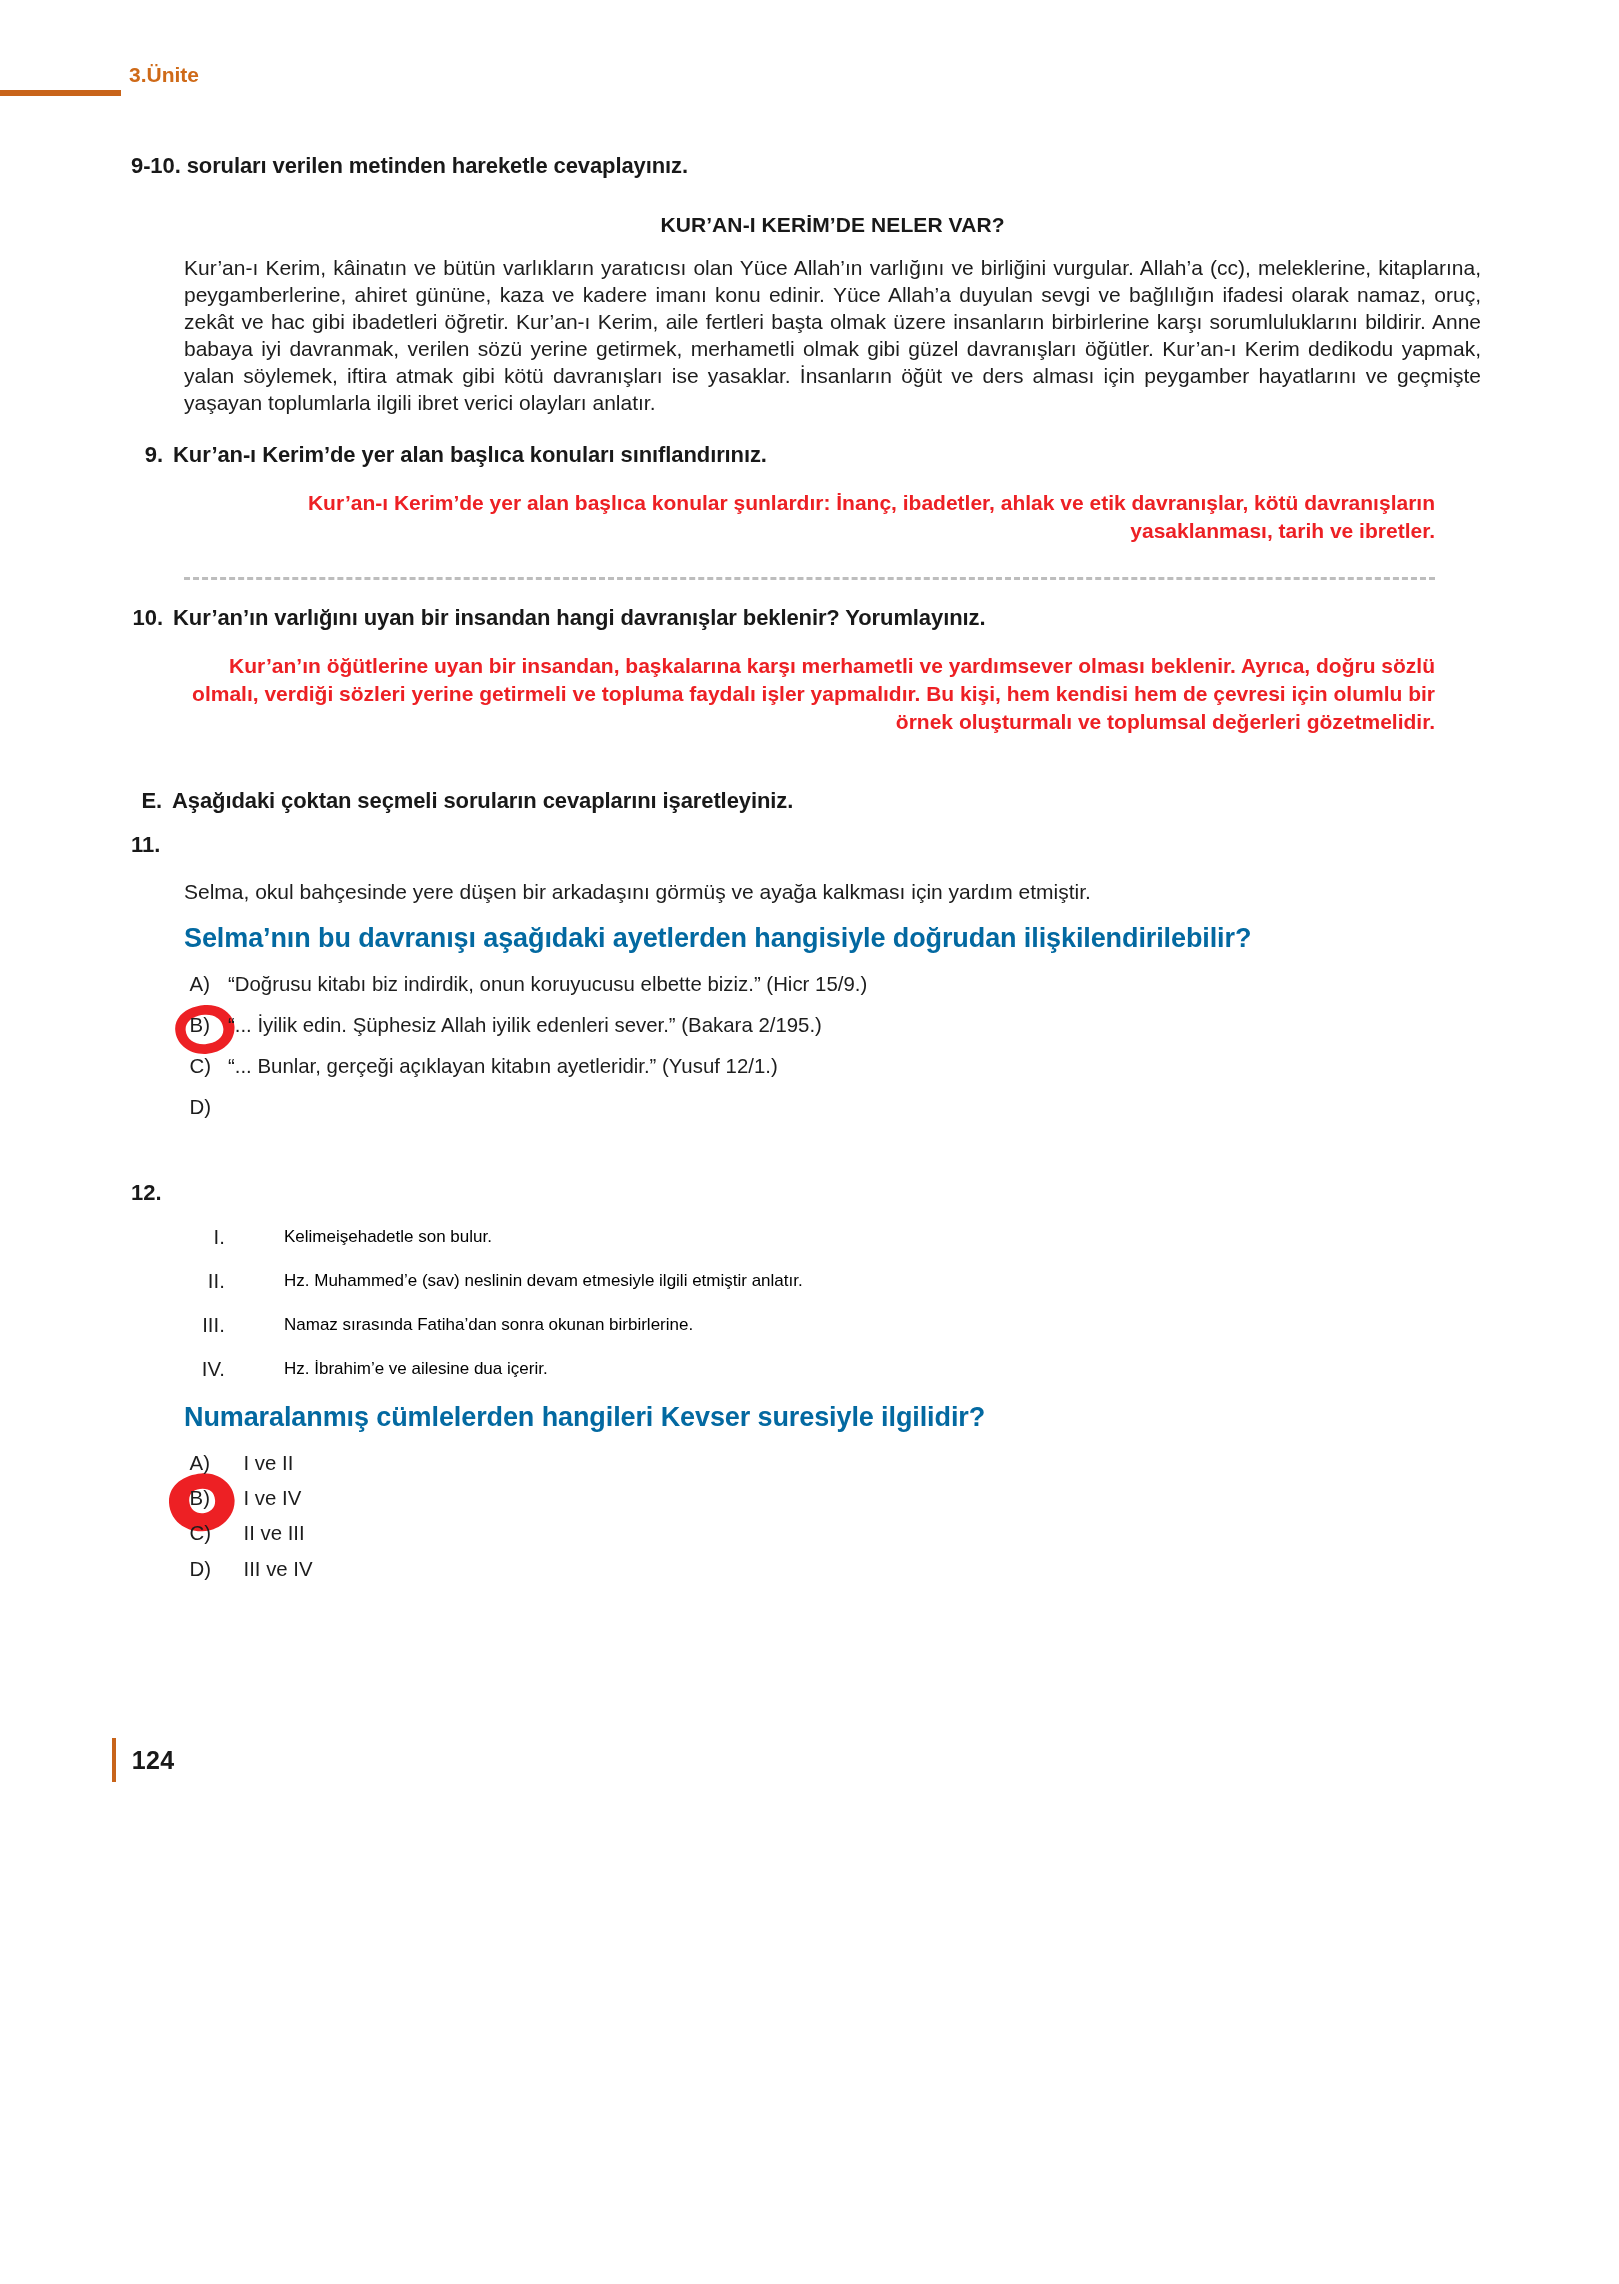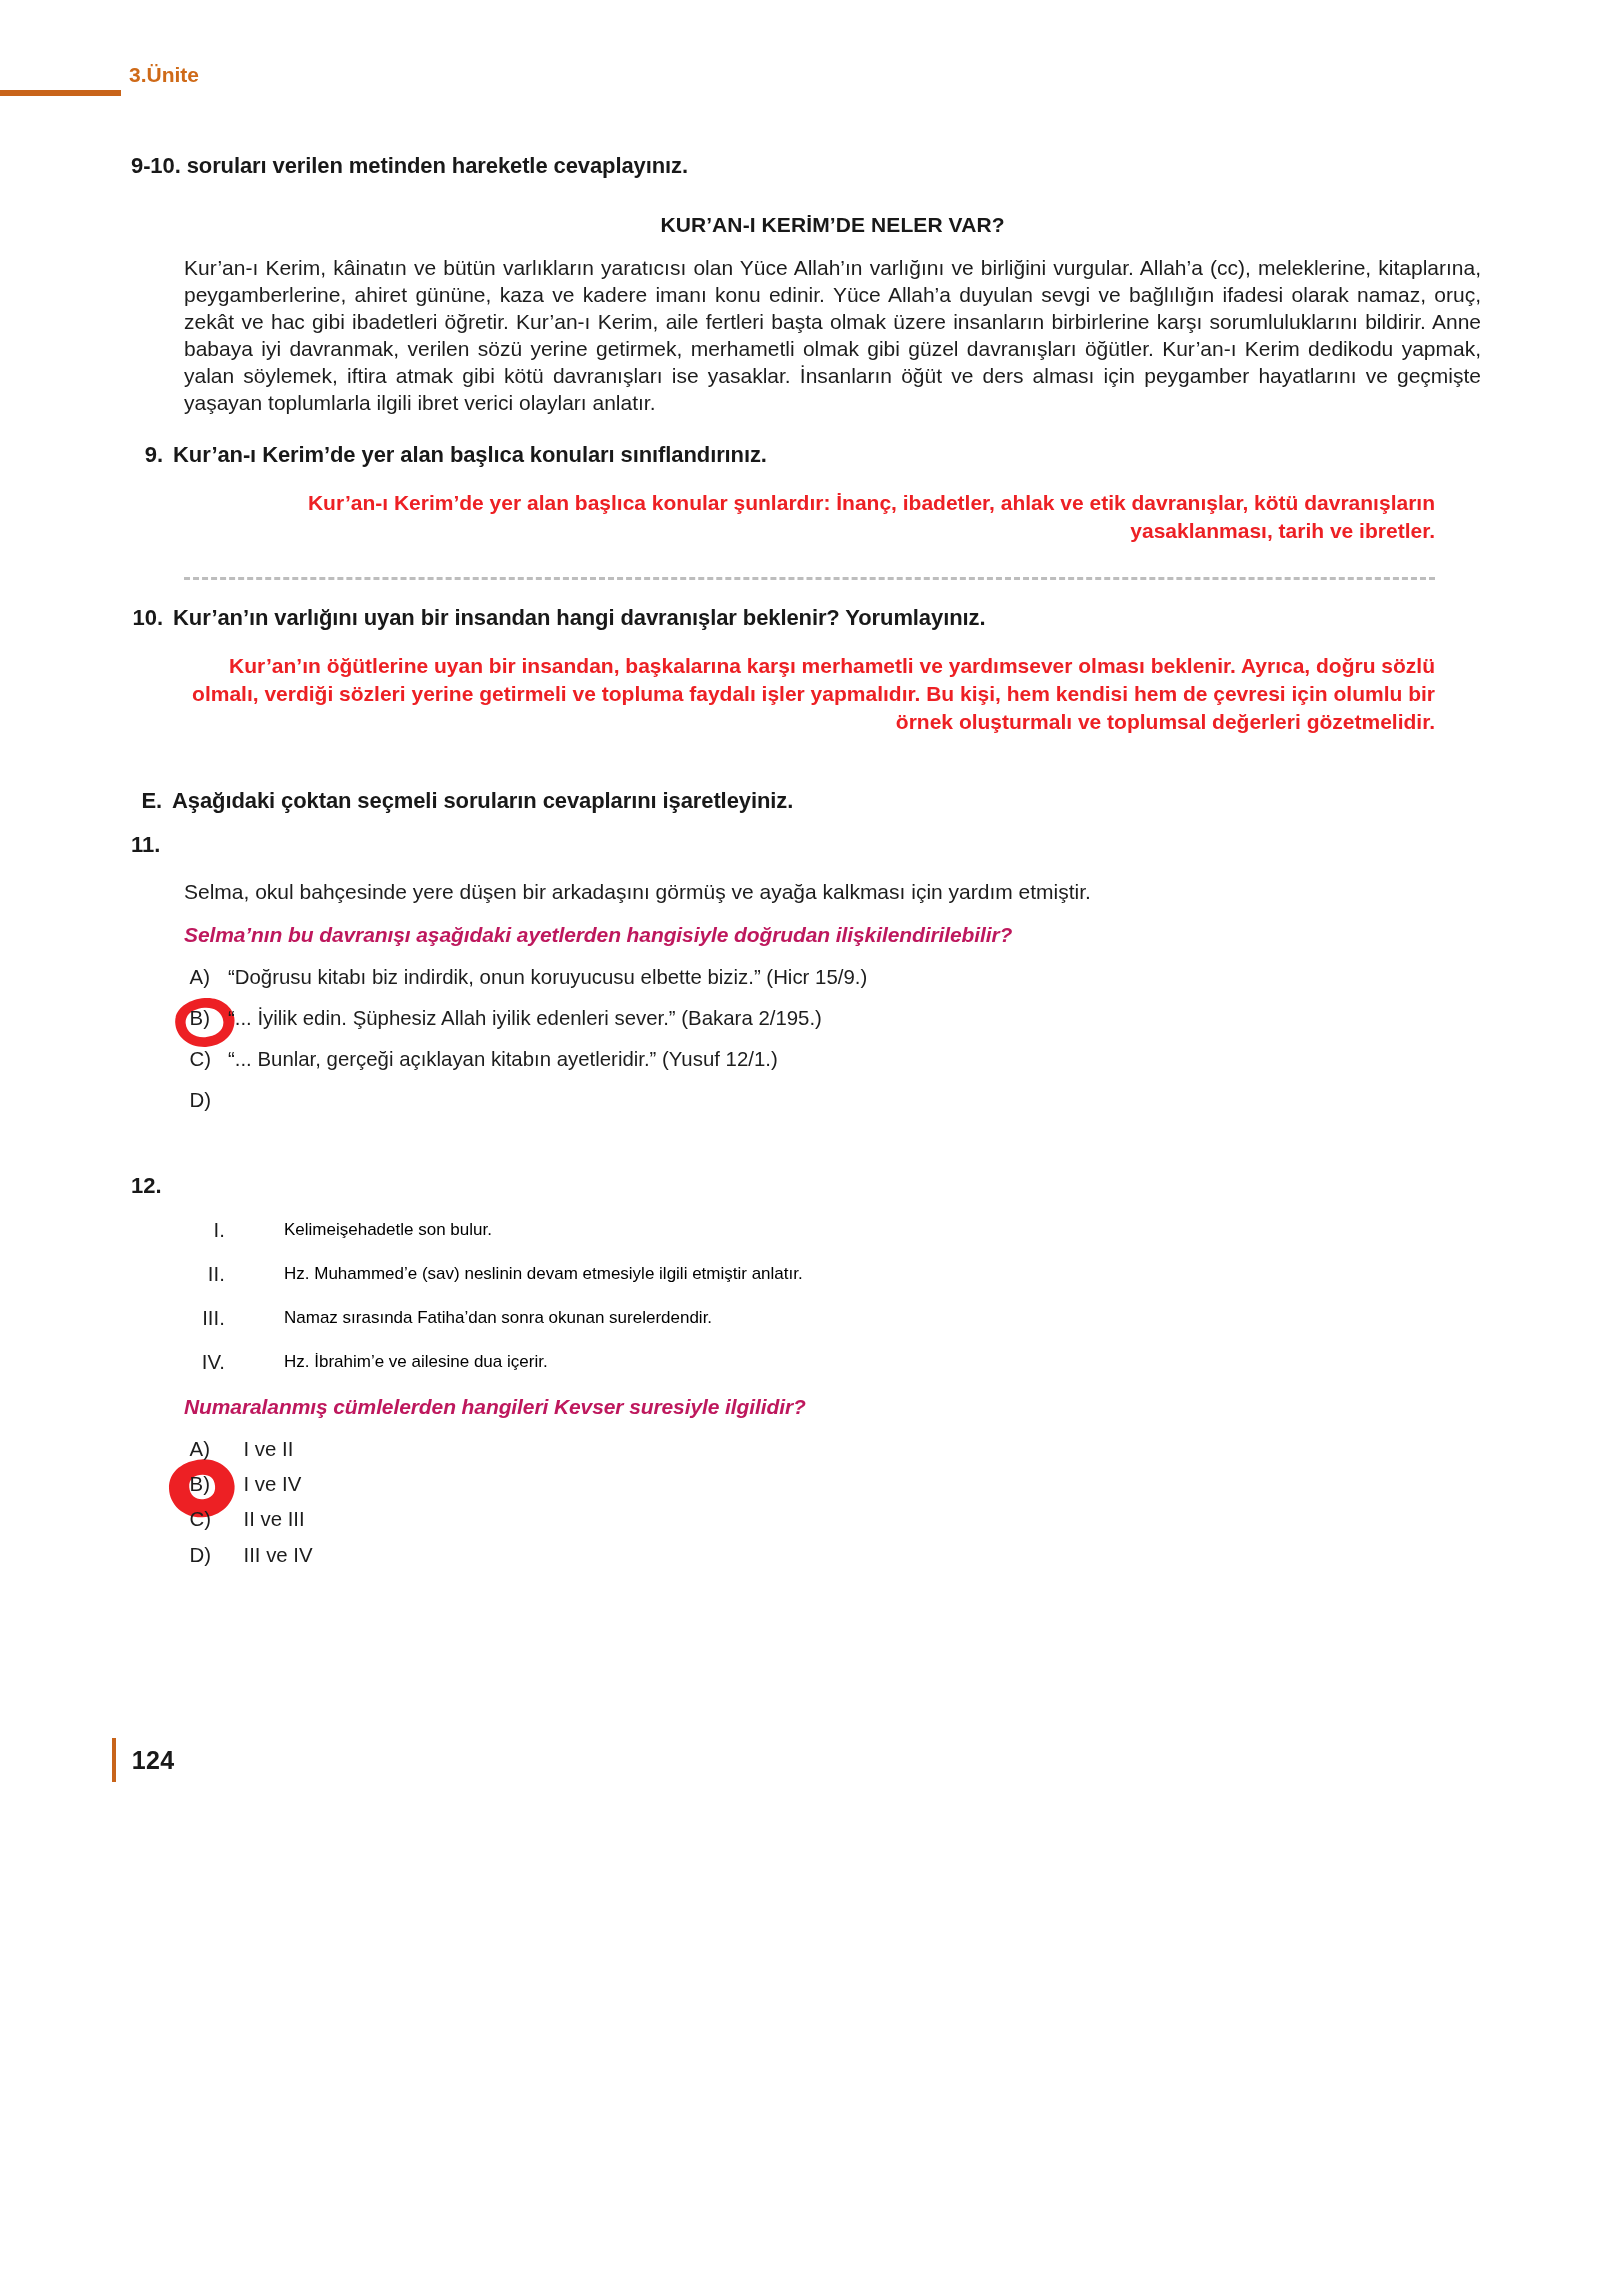--- a/index.html
+++ b/index.html
@@ -174,12 +174,11 @@
     margin: 0 0 18.3px 0;
   }
   .mcq-prompt {
-    font-size: 21px;
-    font-weight: 700;
-    color: #be185d;
+    font-size: 27px;
+    font-weight: 700;
+    color: #0369a1;
     margin: 0 0 18.3px 0;
     letter-spacing: -0.1px;
-    font-style: italic;
   }
   .roman-list {
     margin: 0 0 19.7px 0;

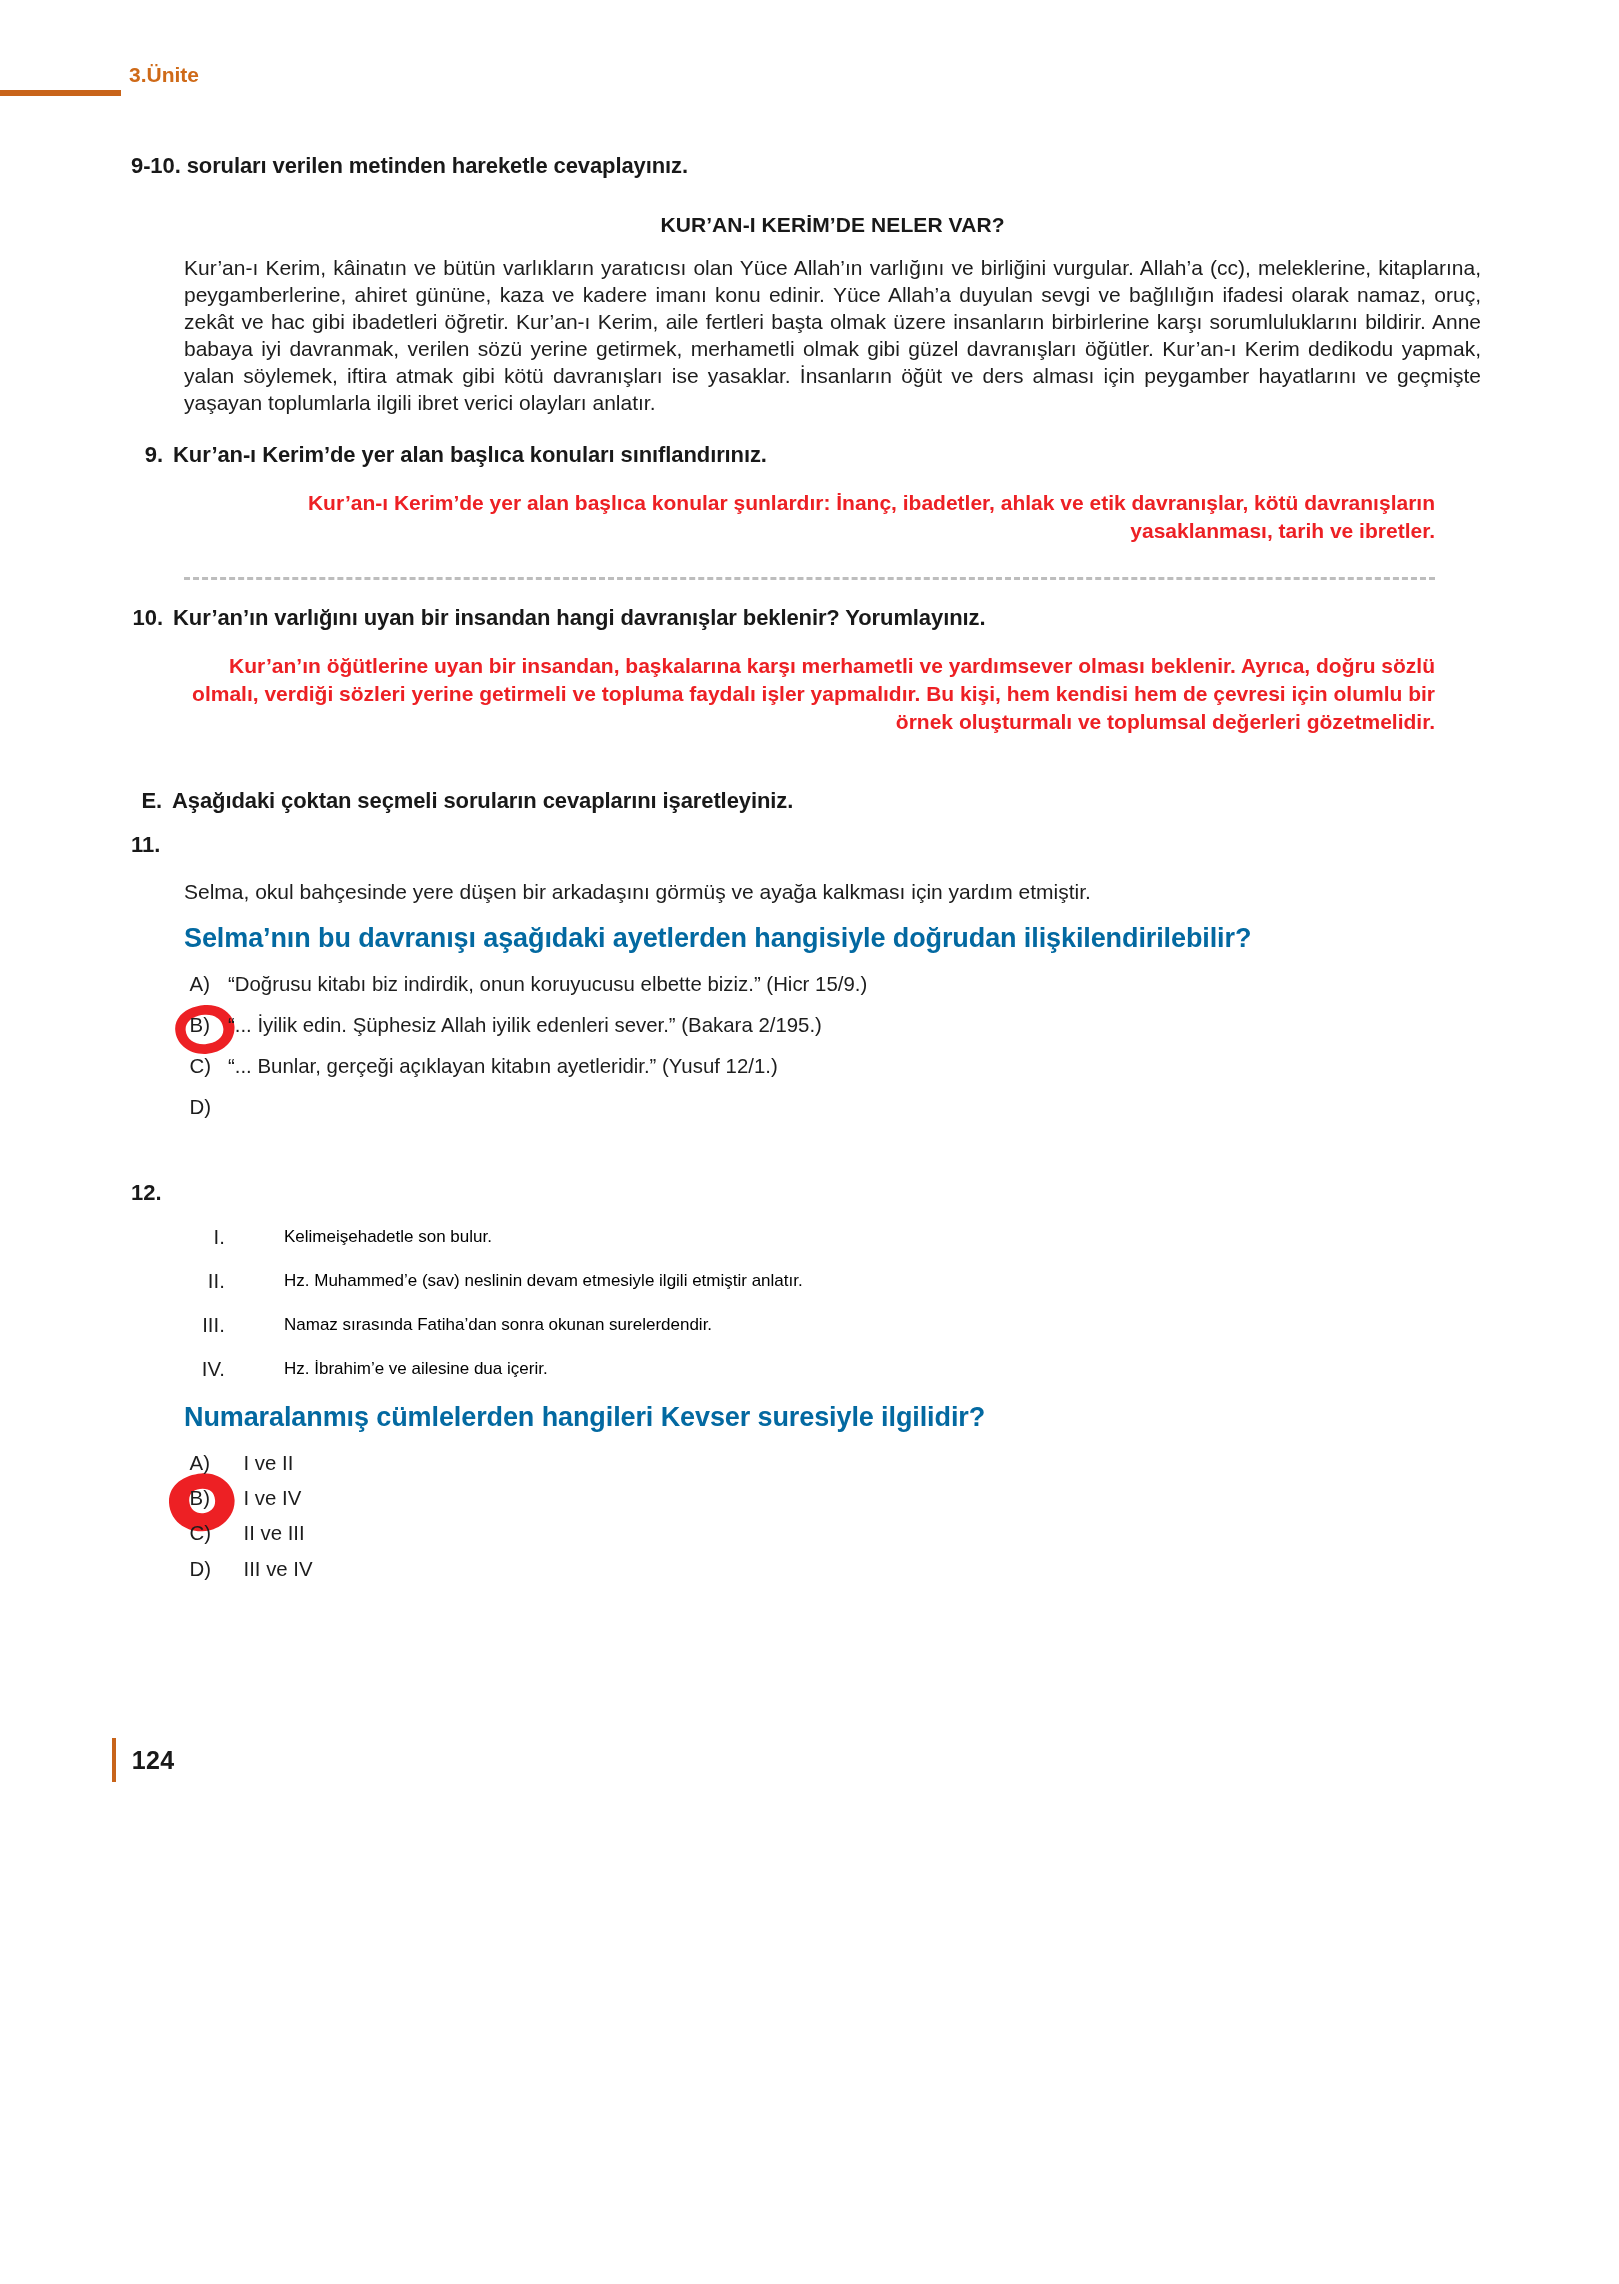--- a/index.html
+++ b/index.html
@@ -365,7 +365,7 @@
           </li>
           <li class="roman-item">
             <span class="roman-label">III.</span>
-            <span class="roman-text">Namaz sırasında Fatiha’dan sonra okunan surelerdendir.</span>
+            <span class="roman-text">Namaz sırasında Fatiha’dan sonra okunan birbirlerine.</span>
           </li>
           <li class="roman-item">
             <span class="roman-label">IV.</span>

